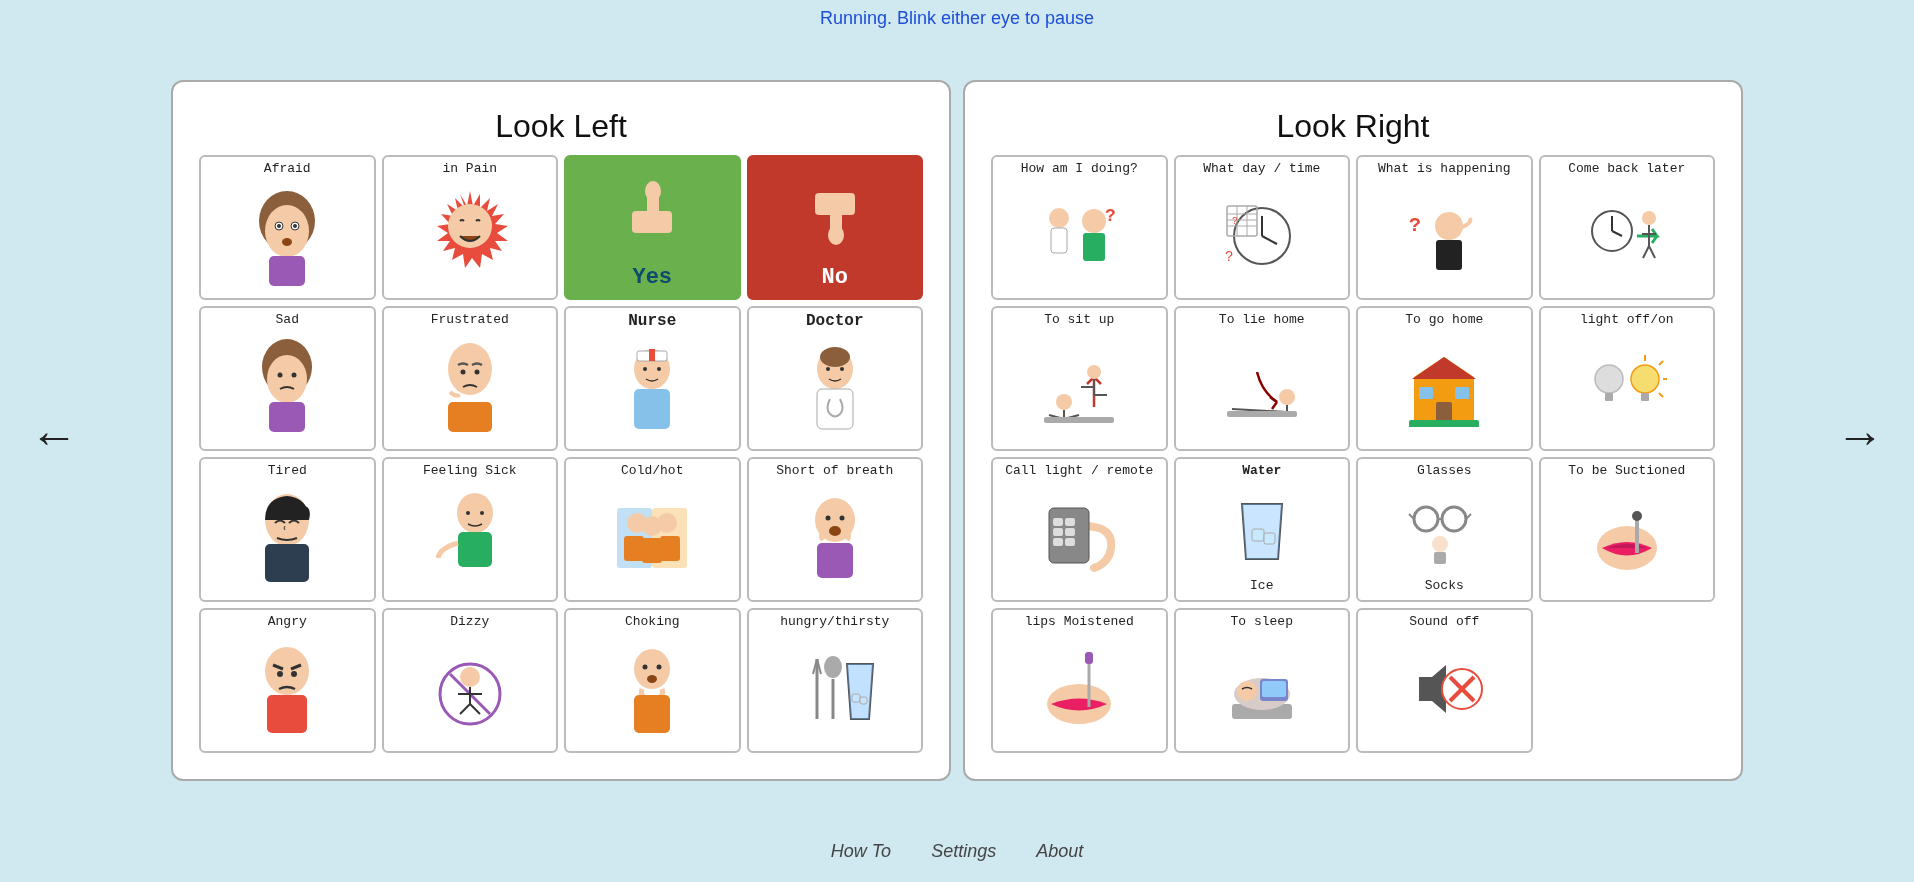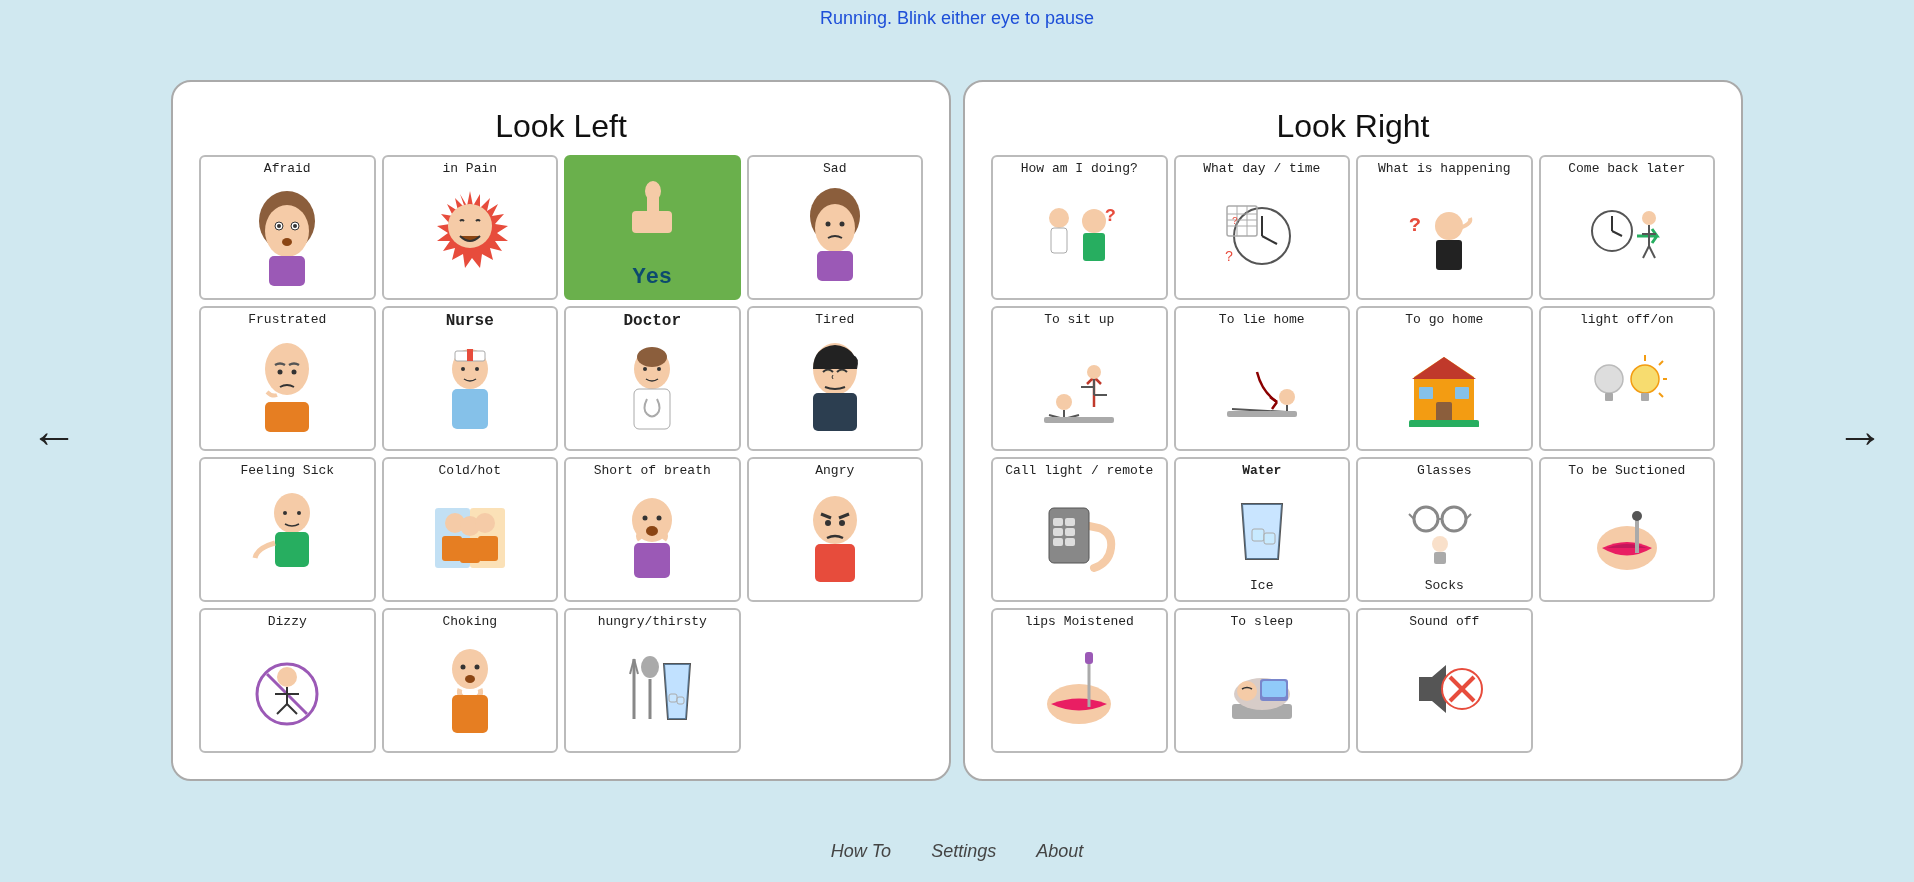--- a/index.html
+++ b/index.html
@@ -46,7 +46,7 @@
     .board {
       background: white;
       border: 2px solid #aaa;
-      border-radius: 20px;
+      border-radius: 12px;
       padding: 26px;
       flex: 1;
       max-width: 780px;

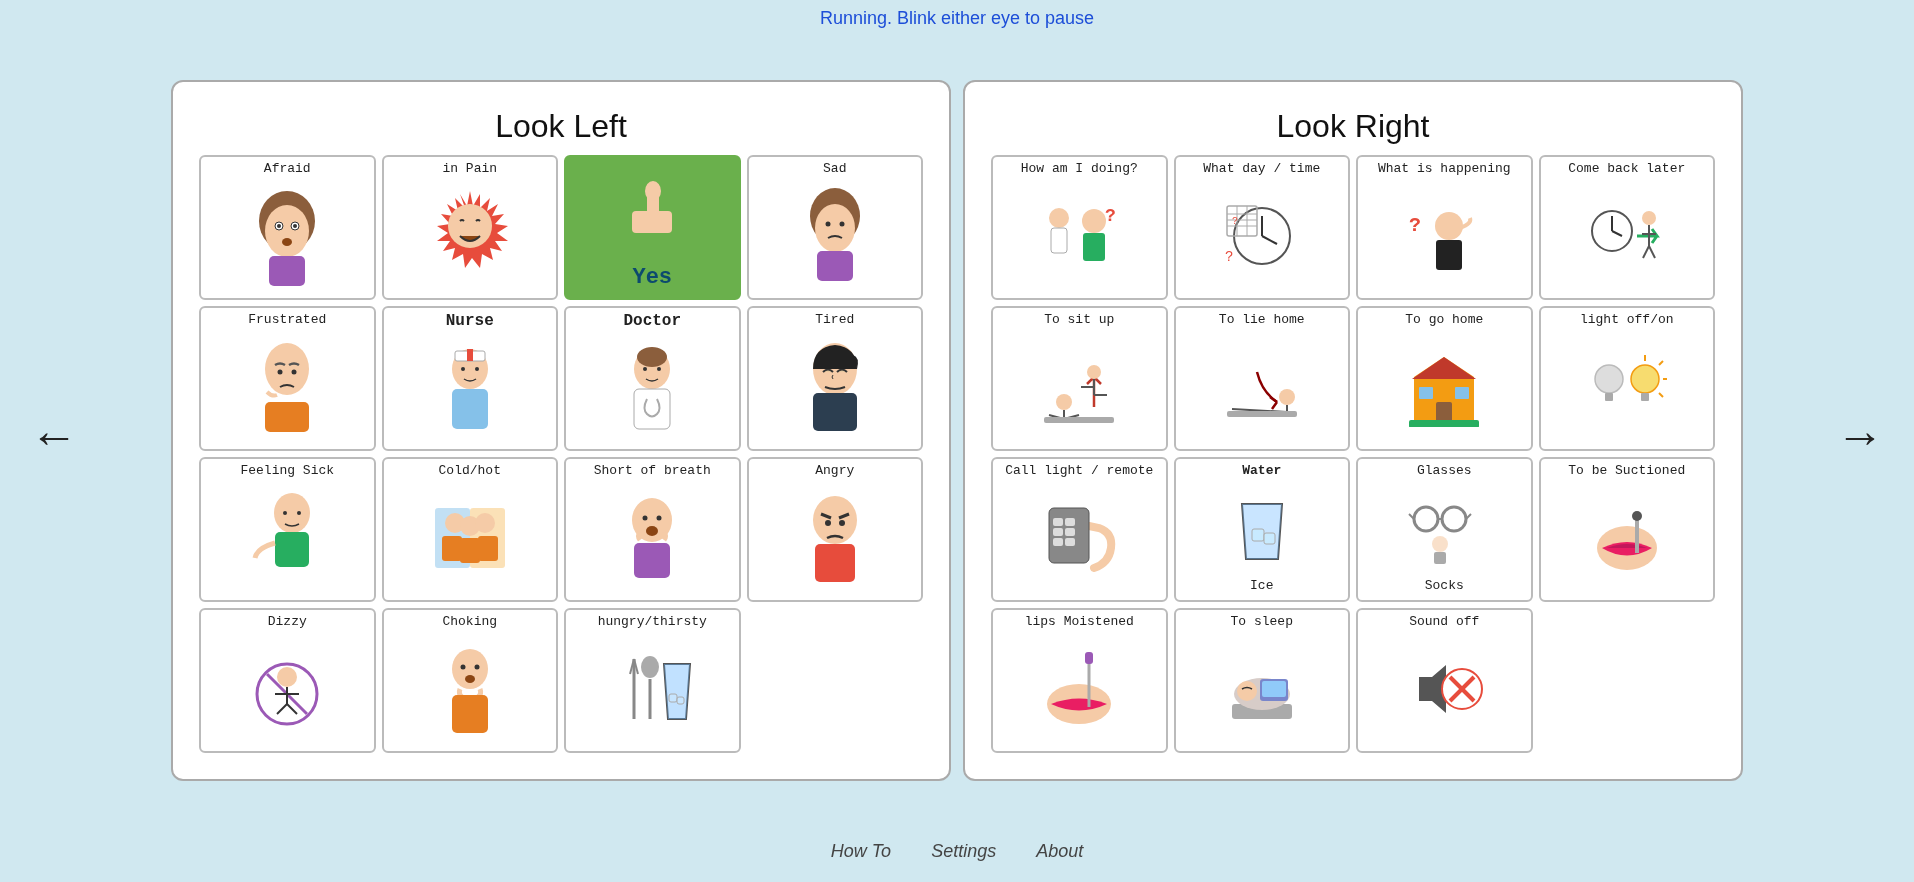--- a/index.html
+++ b/index.html
@@ -210,6 +210,17 @@
           <div class="cell-label-large">Yes</div>
         </div>
 
+        <div class="cell cell-no">
+          <div class="face-container">
+            <svg viewBox="0 0 80 80" width="80" height="80">
+
+              <rect x="35" y="35" width="12" height="30" rx="6" fill="#F5CBA7"></rect>
+              <rect x="20" y="20" width="40" height="22" rx="4" fill="#F5CBA7"></rect>
+              <ellipse cx="41" cy="62" rx="8" ry="10" fill="#F5CBA7"></ellipse>
+            </svg>
+          </div>
+          <div class="cell-label-large">No</div>
+        </div>
 
         <div class="cell">
           <div class="cell-label">Sad</div>

